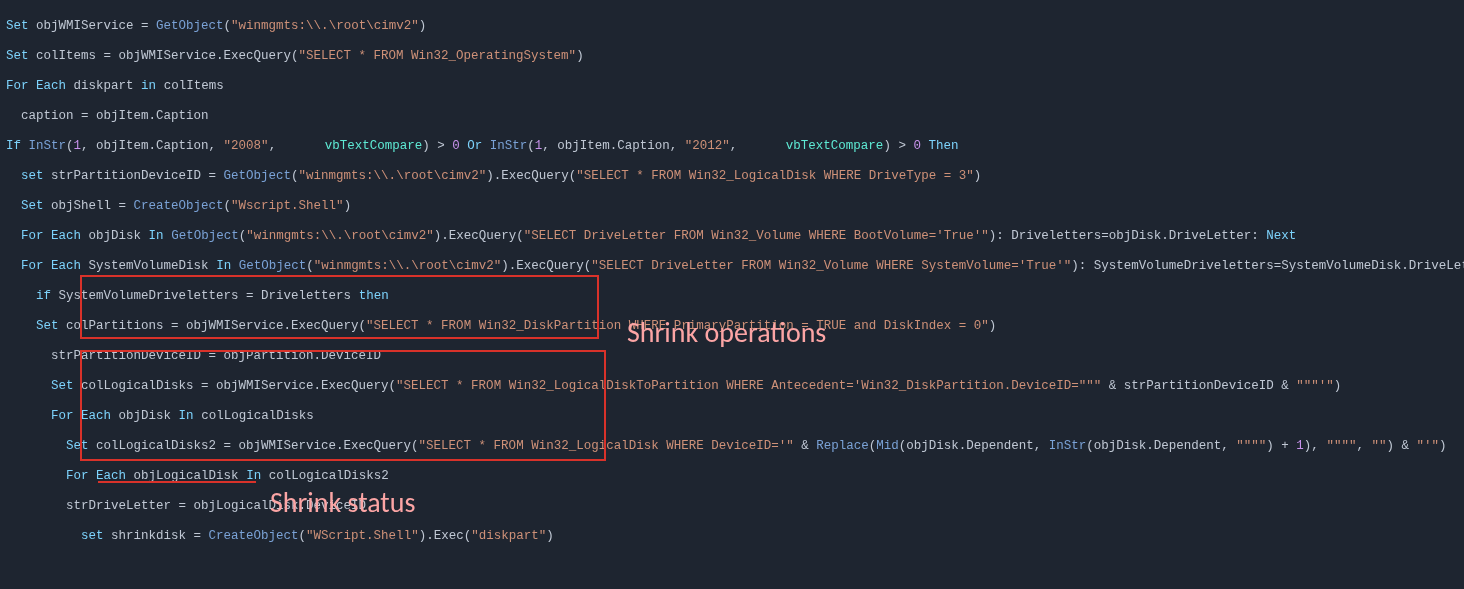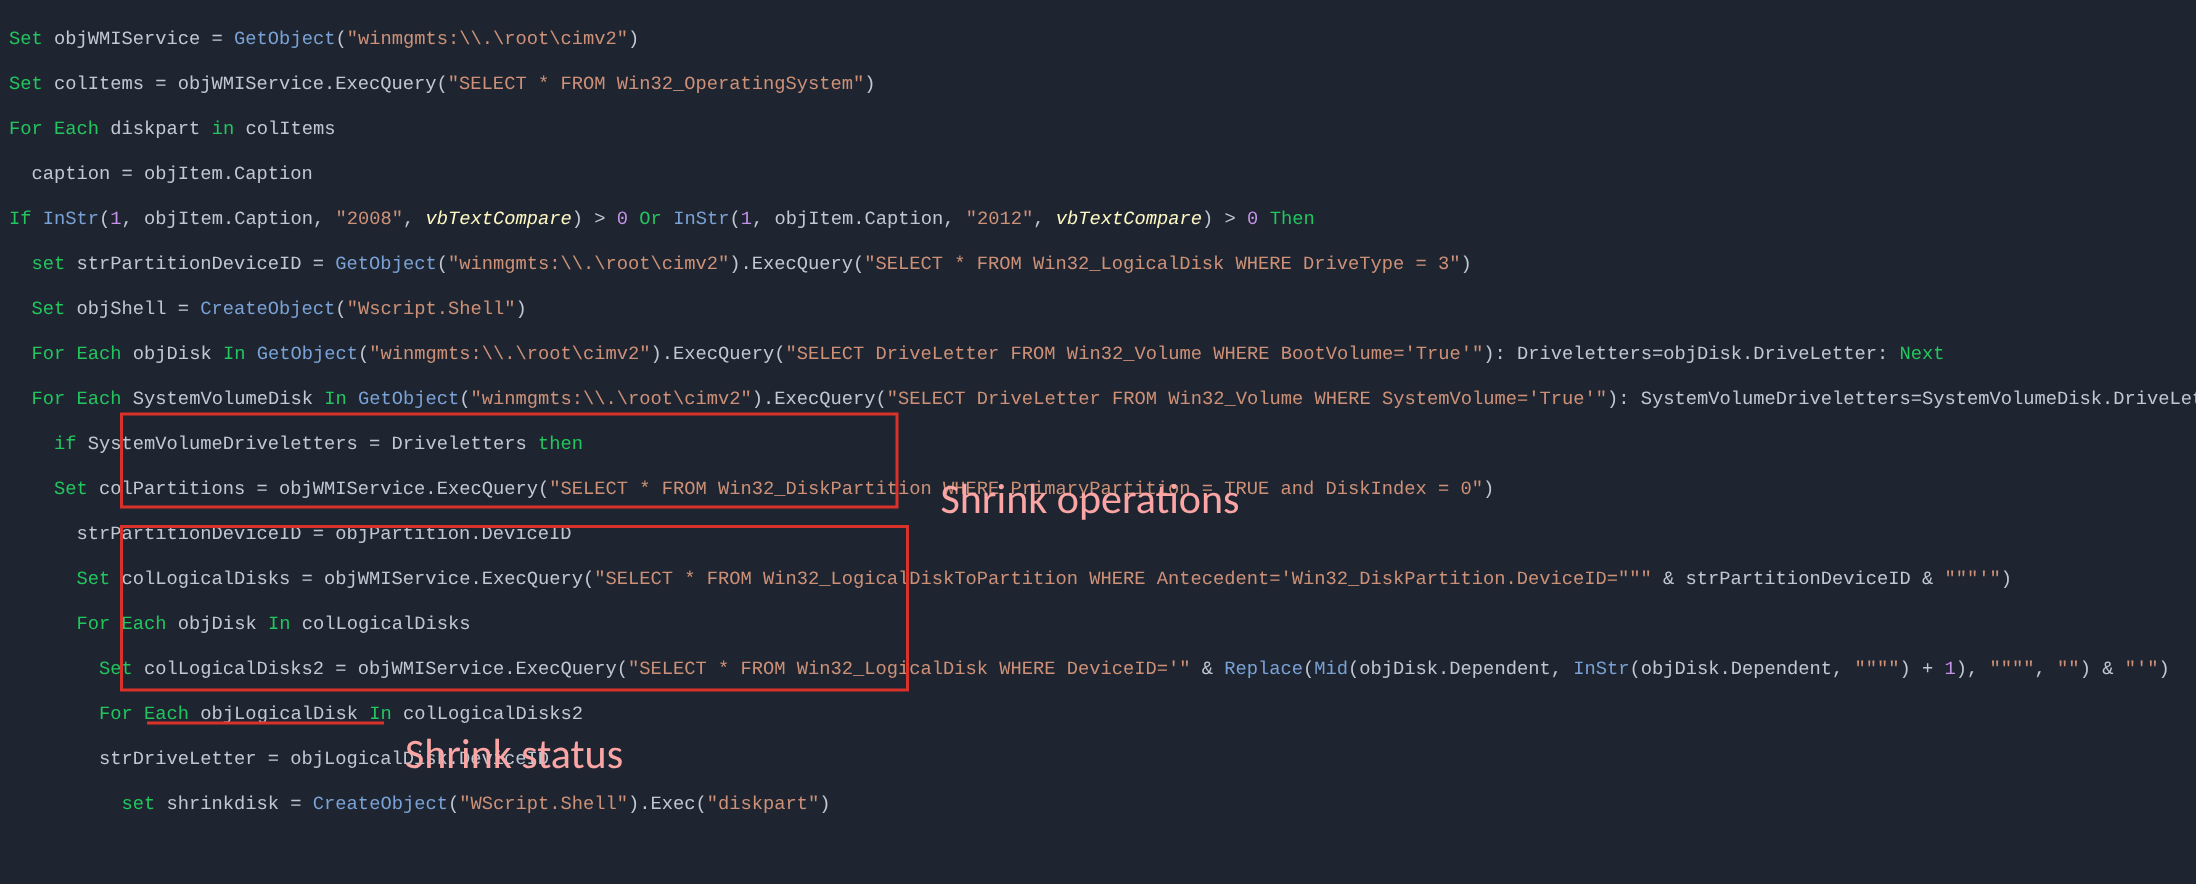--- a/index.html
+++ b/index.html
@@ -4,7 +4,7 @@
 <style>
   html,body{margin:0;padding:0;background:#1e2530;color:#c0c8d4;font-family:Consolas,"Courier New",monospace;font-size:12.5px;line-height:15px;width:1464px;}
   .code{padding:4px 6px 10px 6px;position:relative;white-space:pre;}
-  .kw{color:#22c55e;}
+  .kw{color:#7dd3fc;}
   .fn{color:#7aa2d6;}
   .num{color:#c792ea;}
   .str{color:#ce9178;}

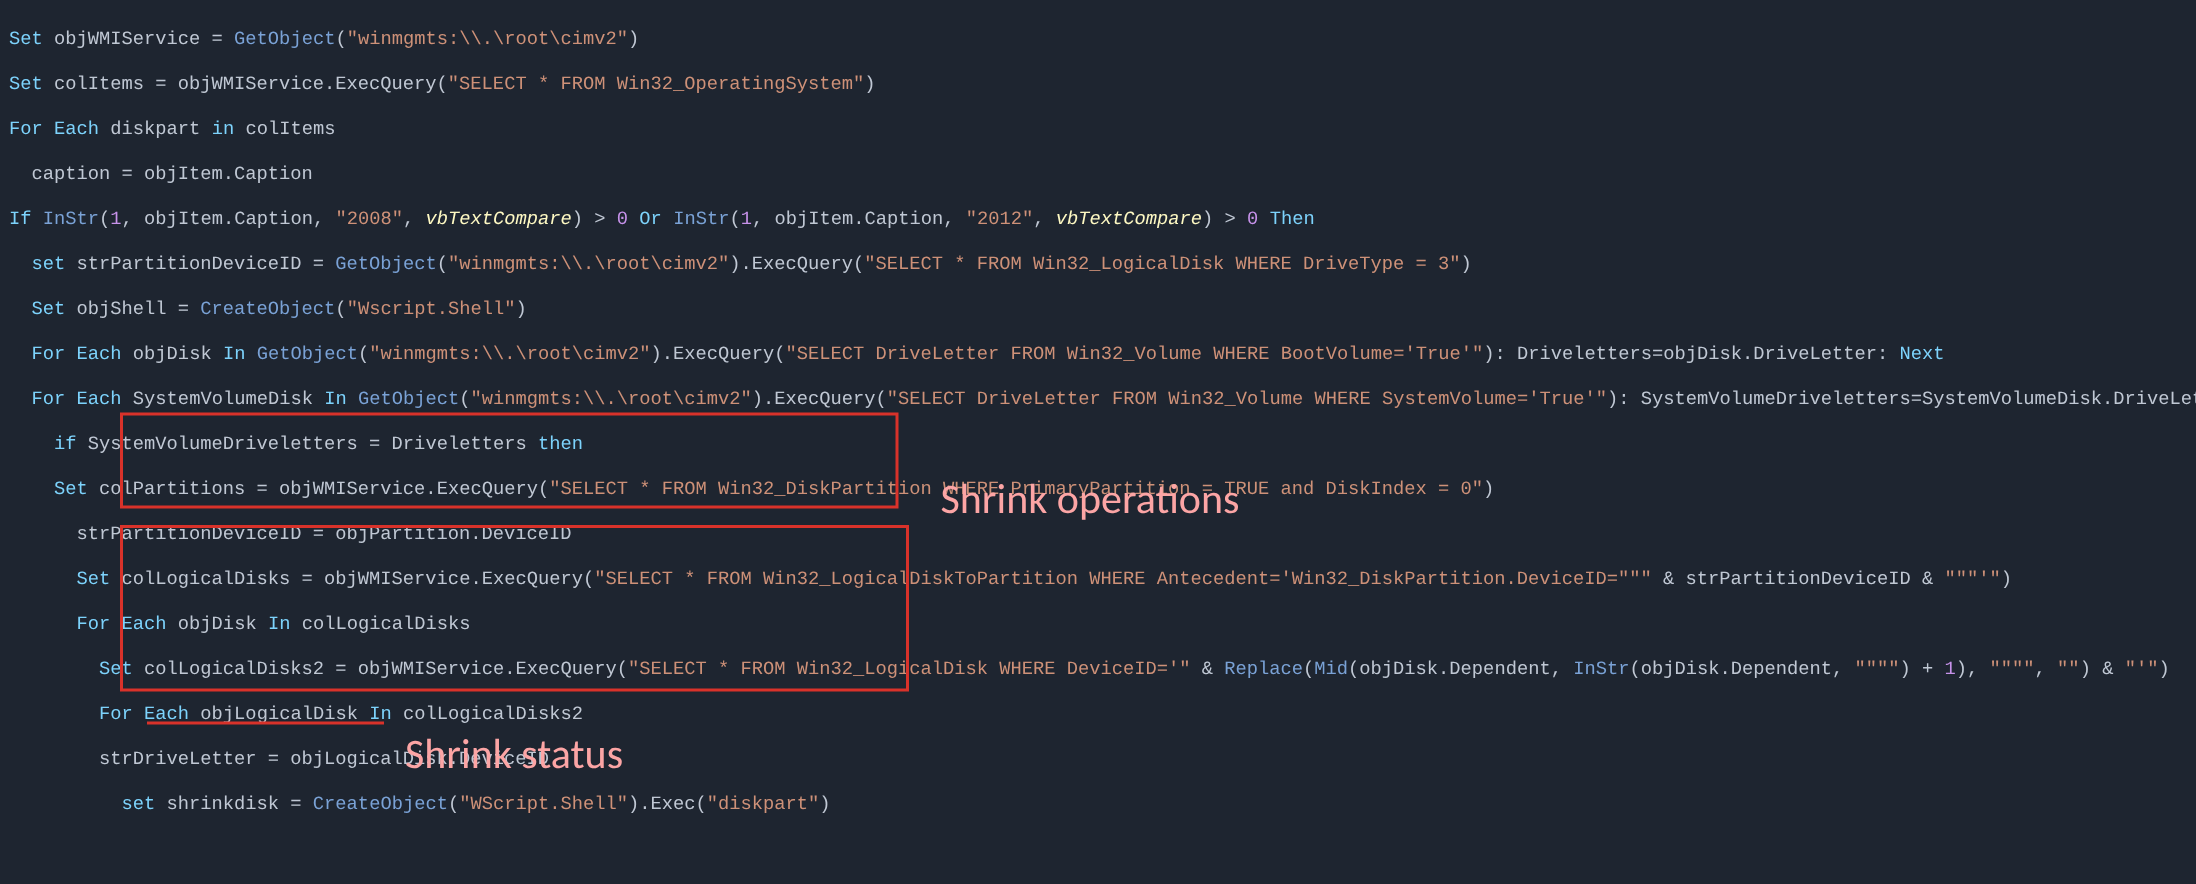--- a/index.html
+++ b/index.html
@@ -8,7 +8,7 @@
   .fn{color:#7aa2d6;}
   .num{color:#c792ea;}
   .str{color:#ce9178;}
-  .vc{color:#fef9c3;font-style:italic;}
+  .vc{color:#5eead4;margin-left:41px;}
   .txt{color:#c0c8d4;}
   .annot{position:absolute;color:#fca5a5;font-family:Calibri,Arial,sans-serif;font-size:28px;font-weight:400;pointer-events:none;}
   .box{position:absolute;border:2px solid #d9322a;pointer-events:none;}

